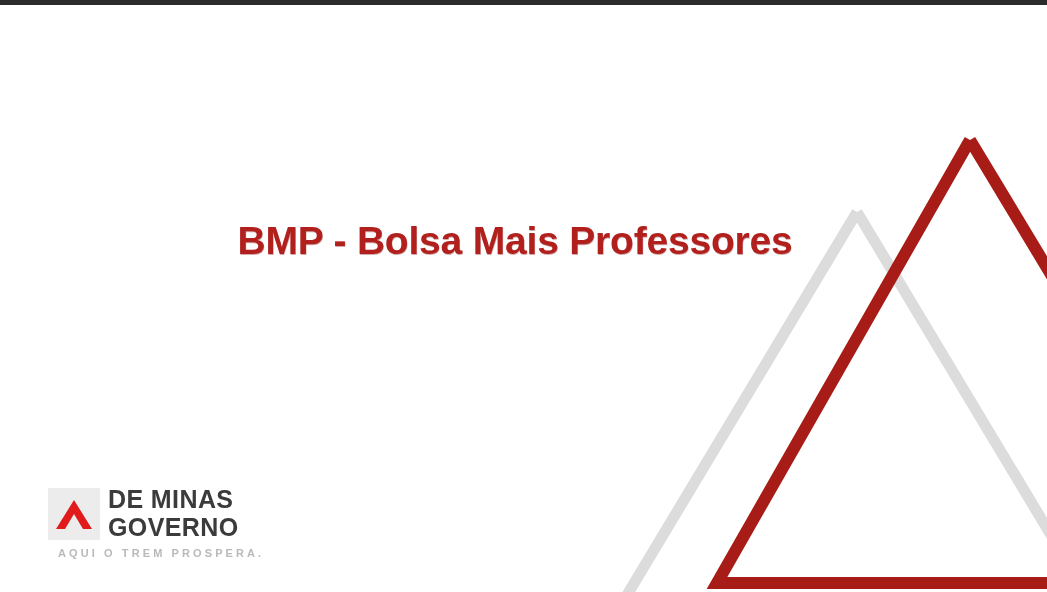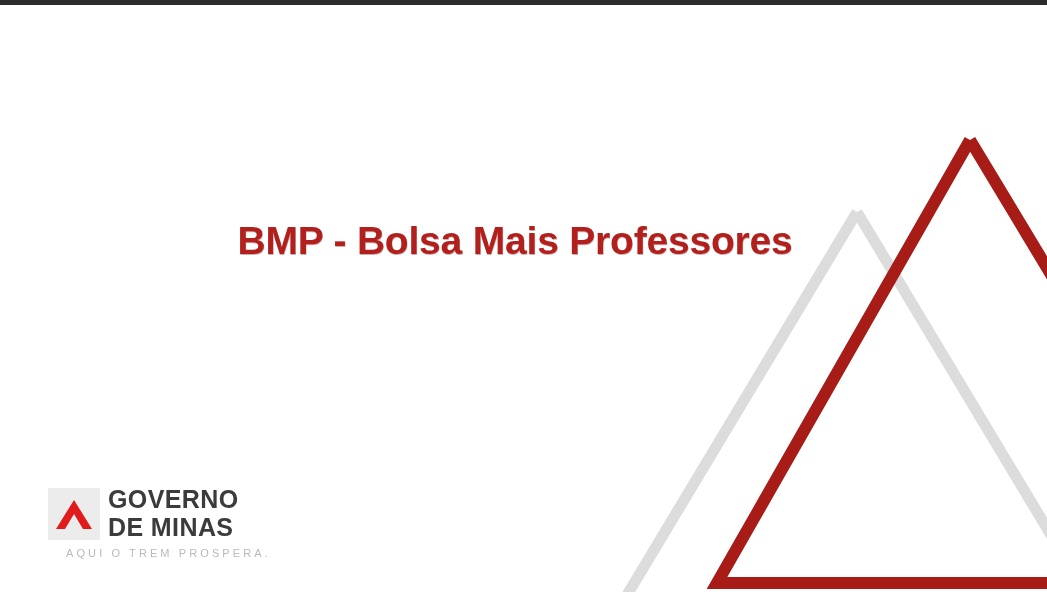--- a/index.html
+++ b/index.html
@@ -130,8 +130,8 @@
         <path d="M 26 12 L 44 41 L 35 41 L 26 26 L 17 41 L 8 41 Z" fill="#e11b1b"></path>
       </svg>
       <div id="logo-wordmark">
+        <span class="wline">DE MINAS</span>
         <span class="wline">GOVERNO</span>
-        <span class="wline">DE MINAS</span>
       </div>
     </div>
     <div id="logo-tagline">AQUI O TREM PROSPERA.</div>

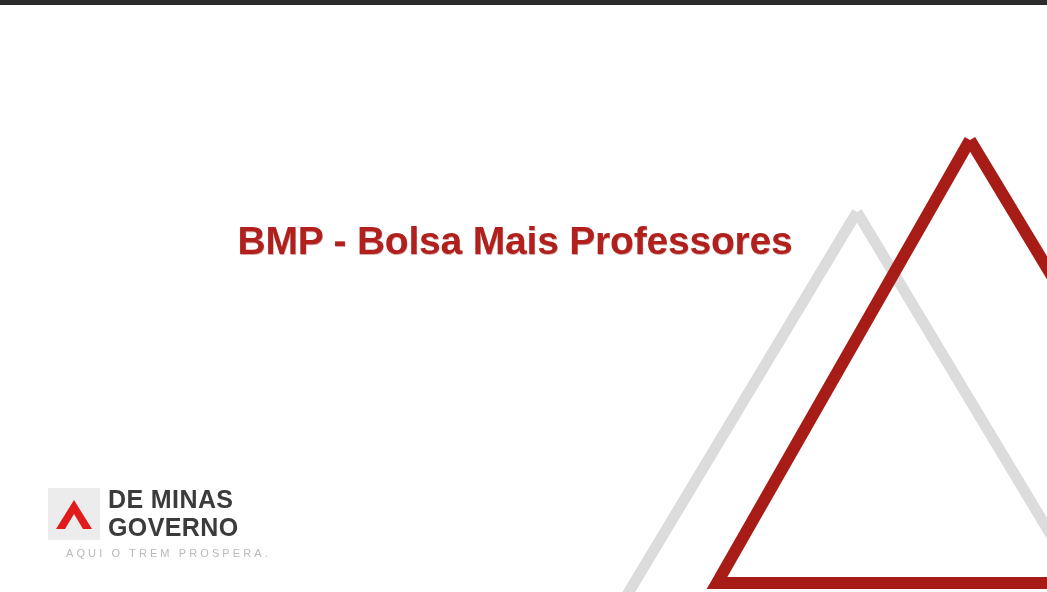--- a/index.html
+++ b/index.html
@@ -97,9 +97,9 @@
   #logo-wordmark .wline + .wline { margin-top: 3px; }
   #logo-tagline {
     margin-top: 7px;
-    margin-left: 18px;
+    margin-left: 10px;
     font-size: 11px;
-    font-weight: normal;
+    font-weight: bold;
     letter-spacing: 3.1px;
     color: #b9b9b9;
     white-space: pre;

